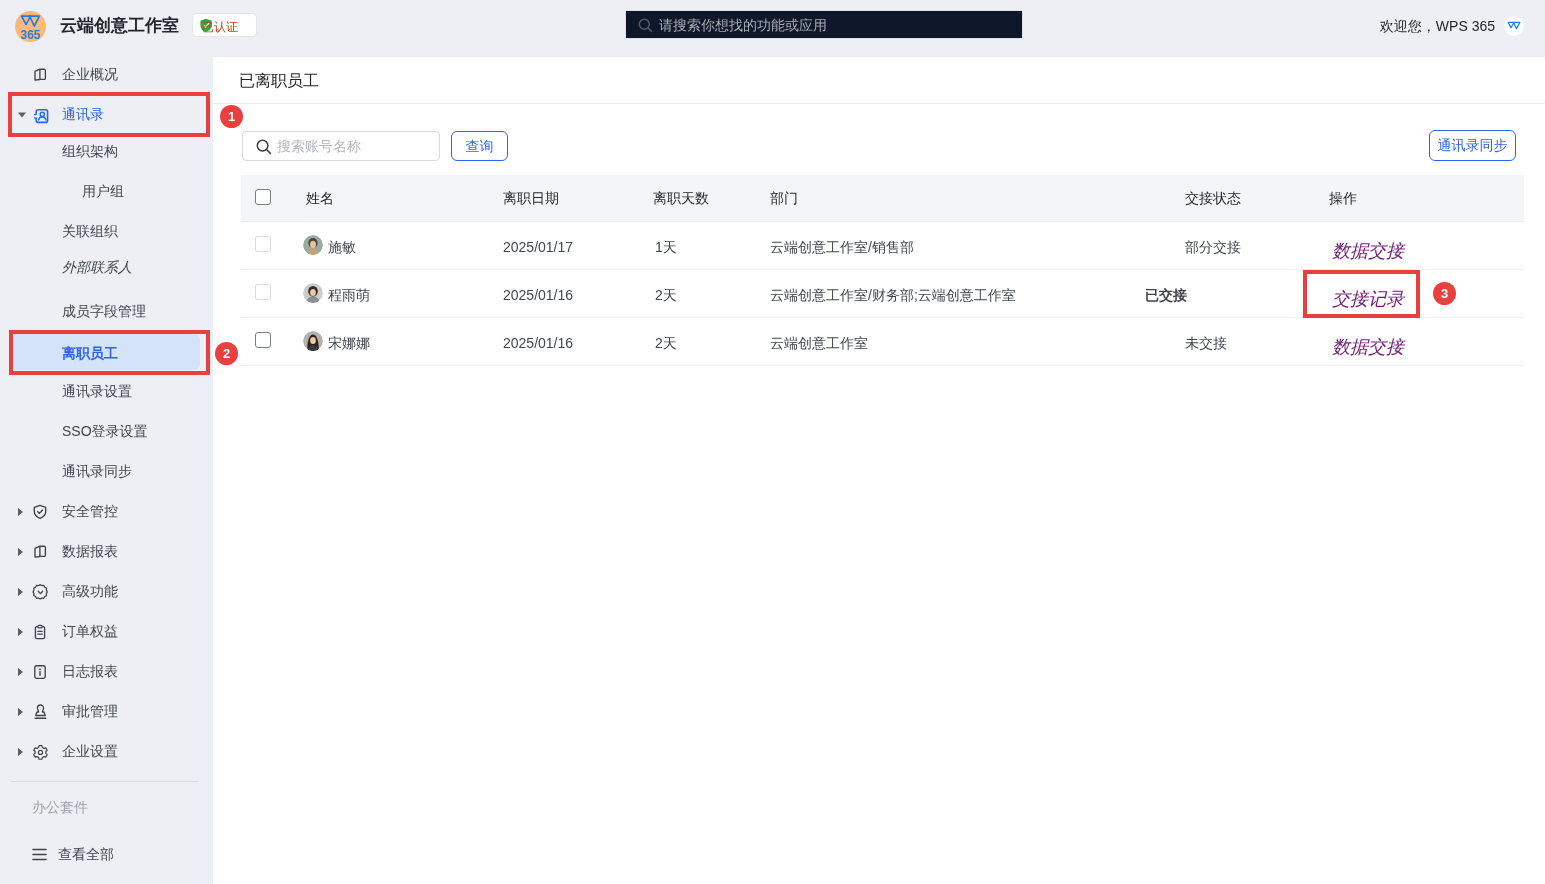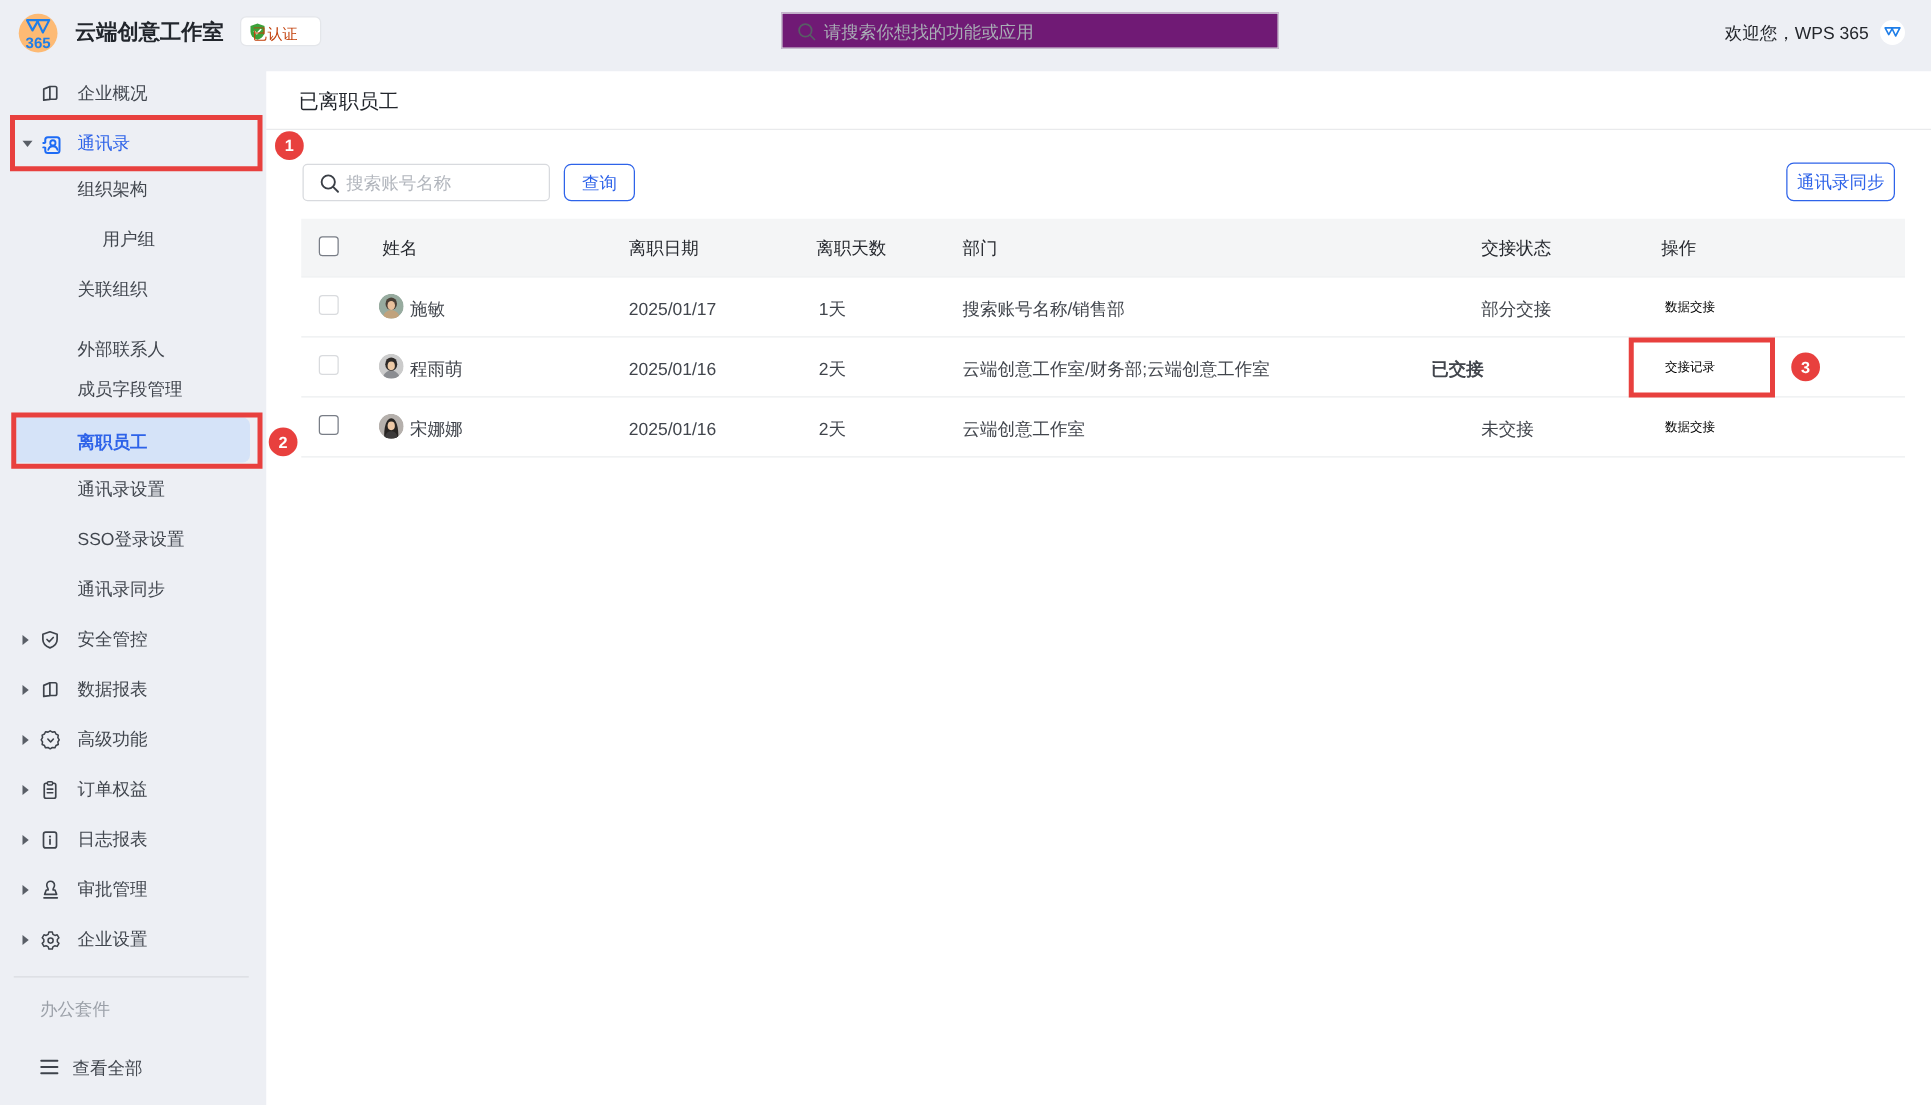--- a/index.html
+++ b/index.html
@@ -12,7 +12,7 @@
 #logo { left:15px; top:11px; width:31px; height:31px; background:#fdba74; border-radius:50%; }
 #brand { left:60px; top:14px; font-size:17px; font-weight:bold; color:#22262c; }
 #certified { left:192px; top:13px; width:65px; height:24px; background:#fff; border:1px solid #e4e6ea; border-radius:5px; }
-#topsearch { left:625px; top:10px; width:398px; height:29px; background:#701a75; border:1px solid #dcdfe3; border-radius:0; }
+#topsearch { left:625px; top:10px; width:398px; height:29px; background:#0f172a; border:1px solid #dcdfe3; border-radius:0; }
 #topsearch .ph { position:absolute; left:33px; top:6px; font-size:14px; color:#a8adb5; }
 #welcome { right:50px; top:18px; font-size:14px; color:#23262b; }
 #useravatar { left:1504px; top:16px; width:20px; height:20px; background:#fff; border-radius:50%; }

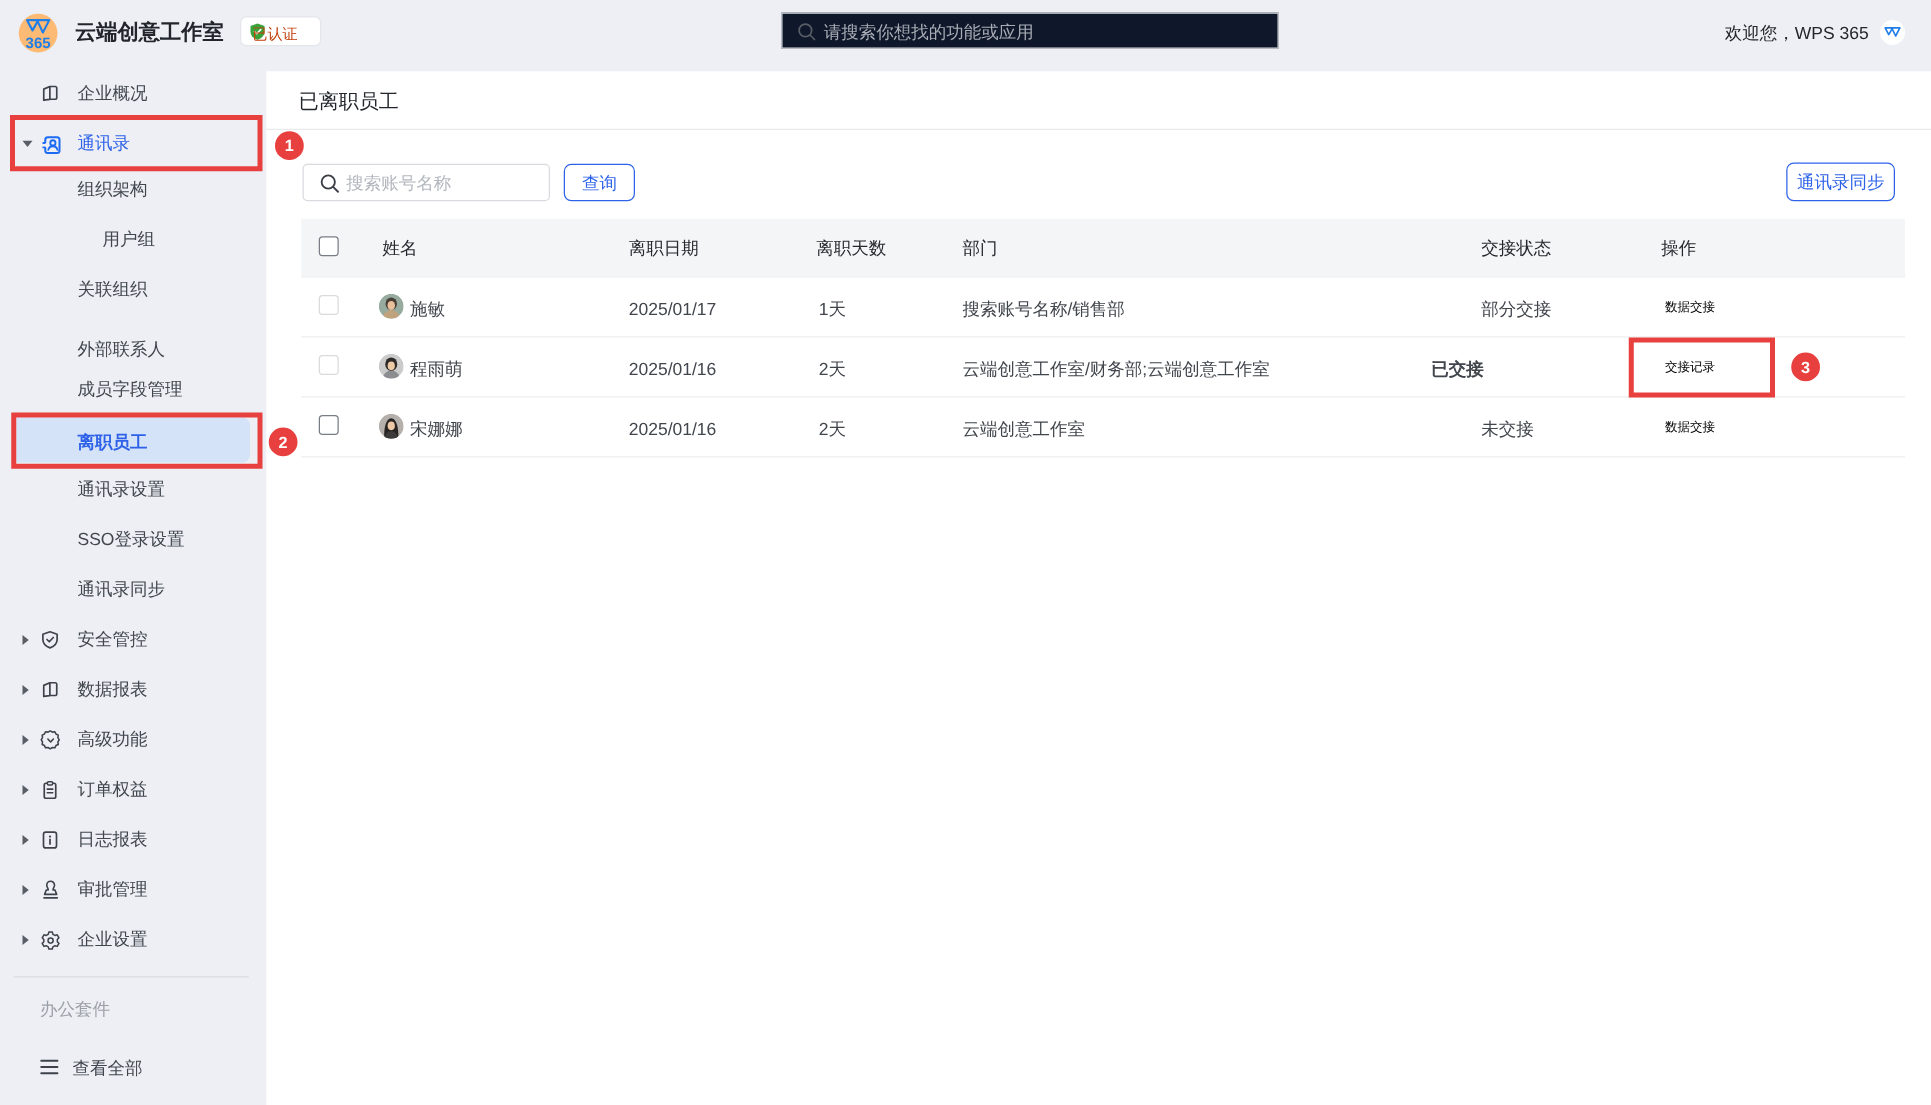--- a/index.html
+++ b/index.html
@@ -123,7 +123,7 @@
   <div class="cell" style="left:328px;top:239px;">施敏</div>
   <div class="cell" style="left:503px;top:239px;">2025/01/17</div>
   <div class="cell" style="left:655px;top:239px;">1天</div>
-  <div class="cell" style="left:770px;top:239px;">搜索账号名称/销售部</div>
+  <div class="cell" style="left:770px;top:239px;">云端创意工作室/销售部</div>
   <div class="cell" style="left:1185px;top:239px;">部分交接</div>
   <div class="link" style="left:1332px;top:239px;">数据交接</div>
 

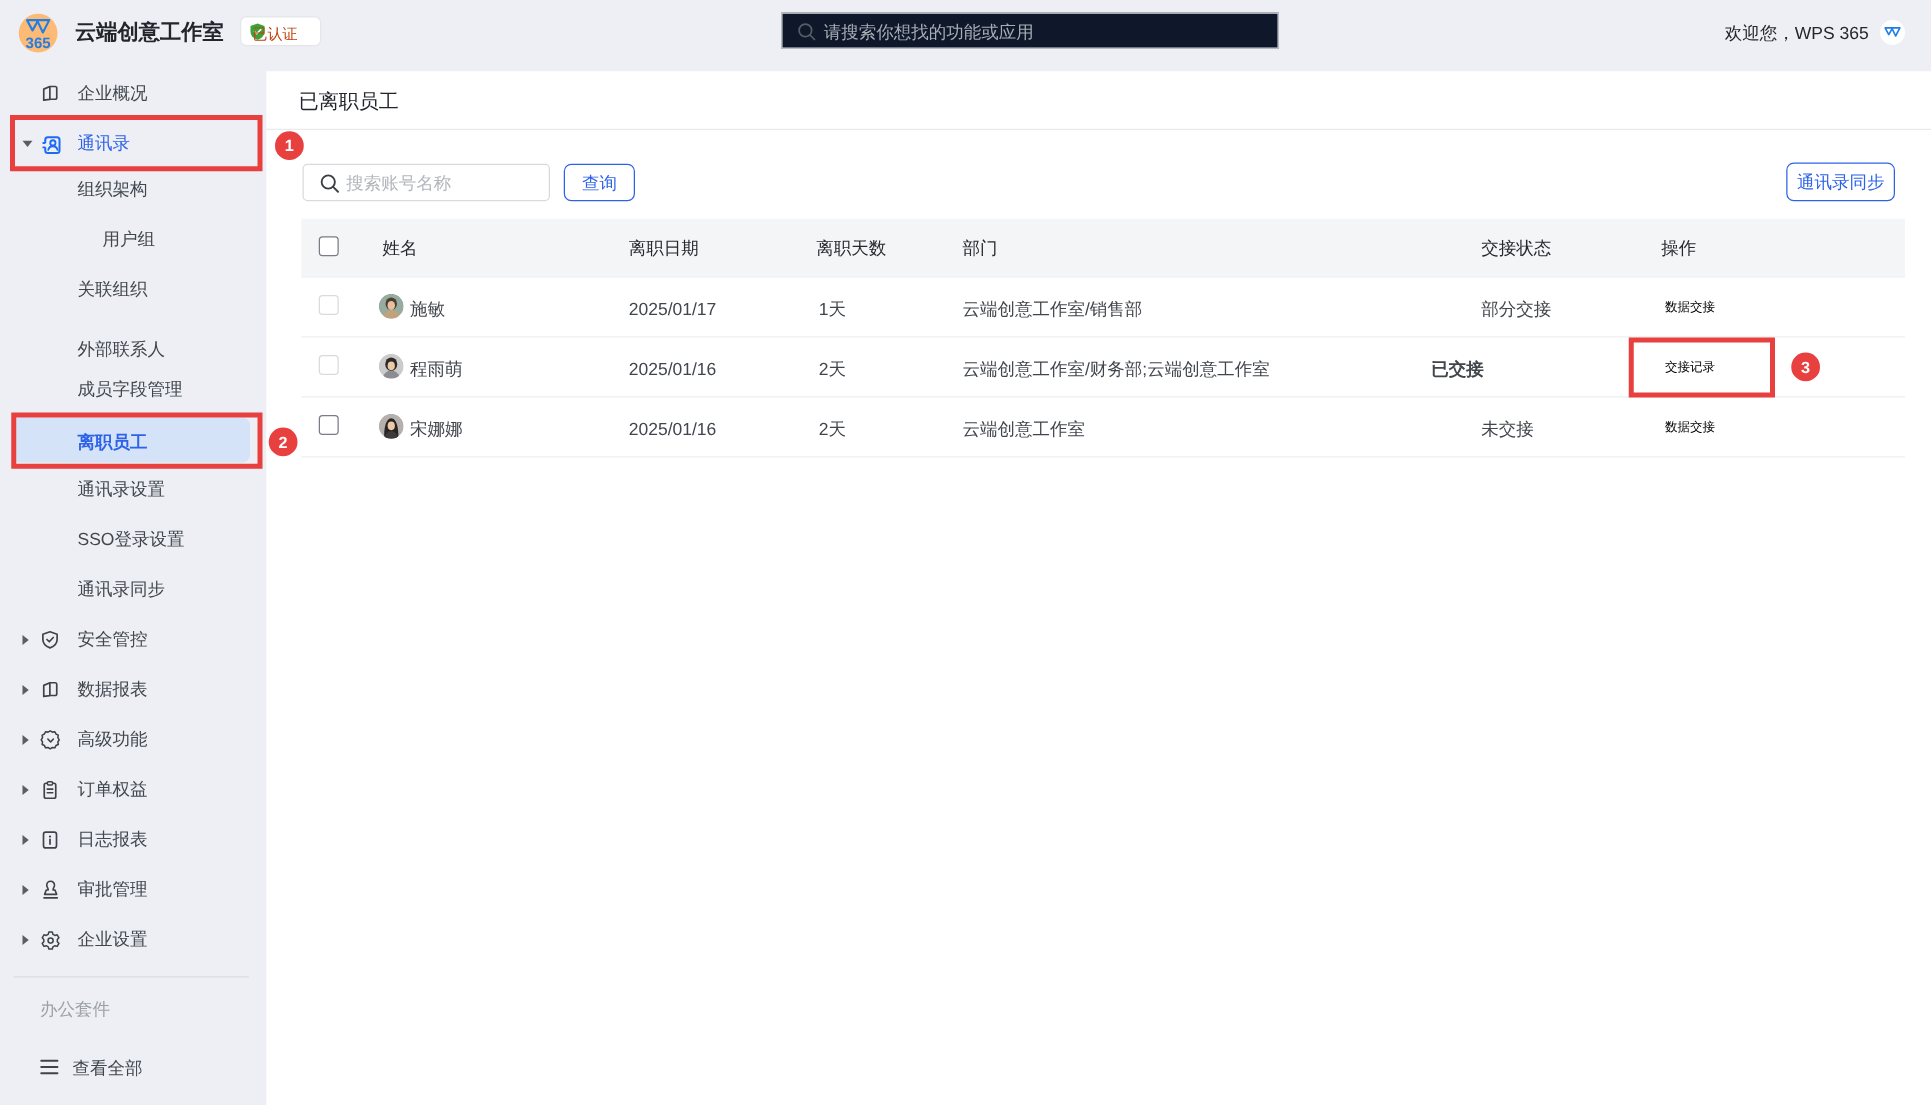--- a/index.html
+++ b/index.html
@@ -40,7 +40,7 @@
 .rowline { position:absolute; left:241px; width:1283px; height:1px; background:#eceef0; }
 .cell { position:absolute; font-size:14px; color:#41454c; white-space:nowrap; }
 .hcell { position:absolute; font-size:14px; color:#25282e; white-space:nowrap; }
-.link { position:absolute; font-size:10px; color:#000000; white-space:nowrap; }
+.link { position:absolute; font-size:18px; color:#701a75; white-space:nowrap;font-style:italic; }
 .cb { position:absolute; left:255px; width:16px; height:16px; border-radius:3px; background:#fff; }
 .cb.light { border:1px solid #d9dbde; }
 .cb.dark { border:1.5px solid #787d86; }

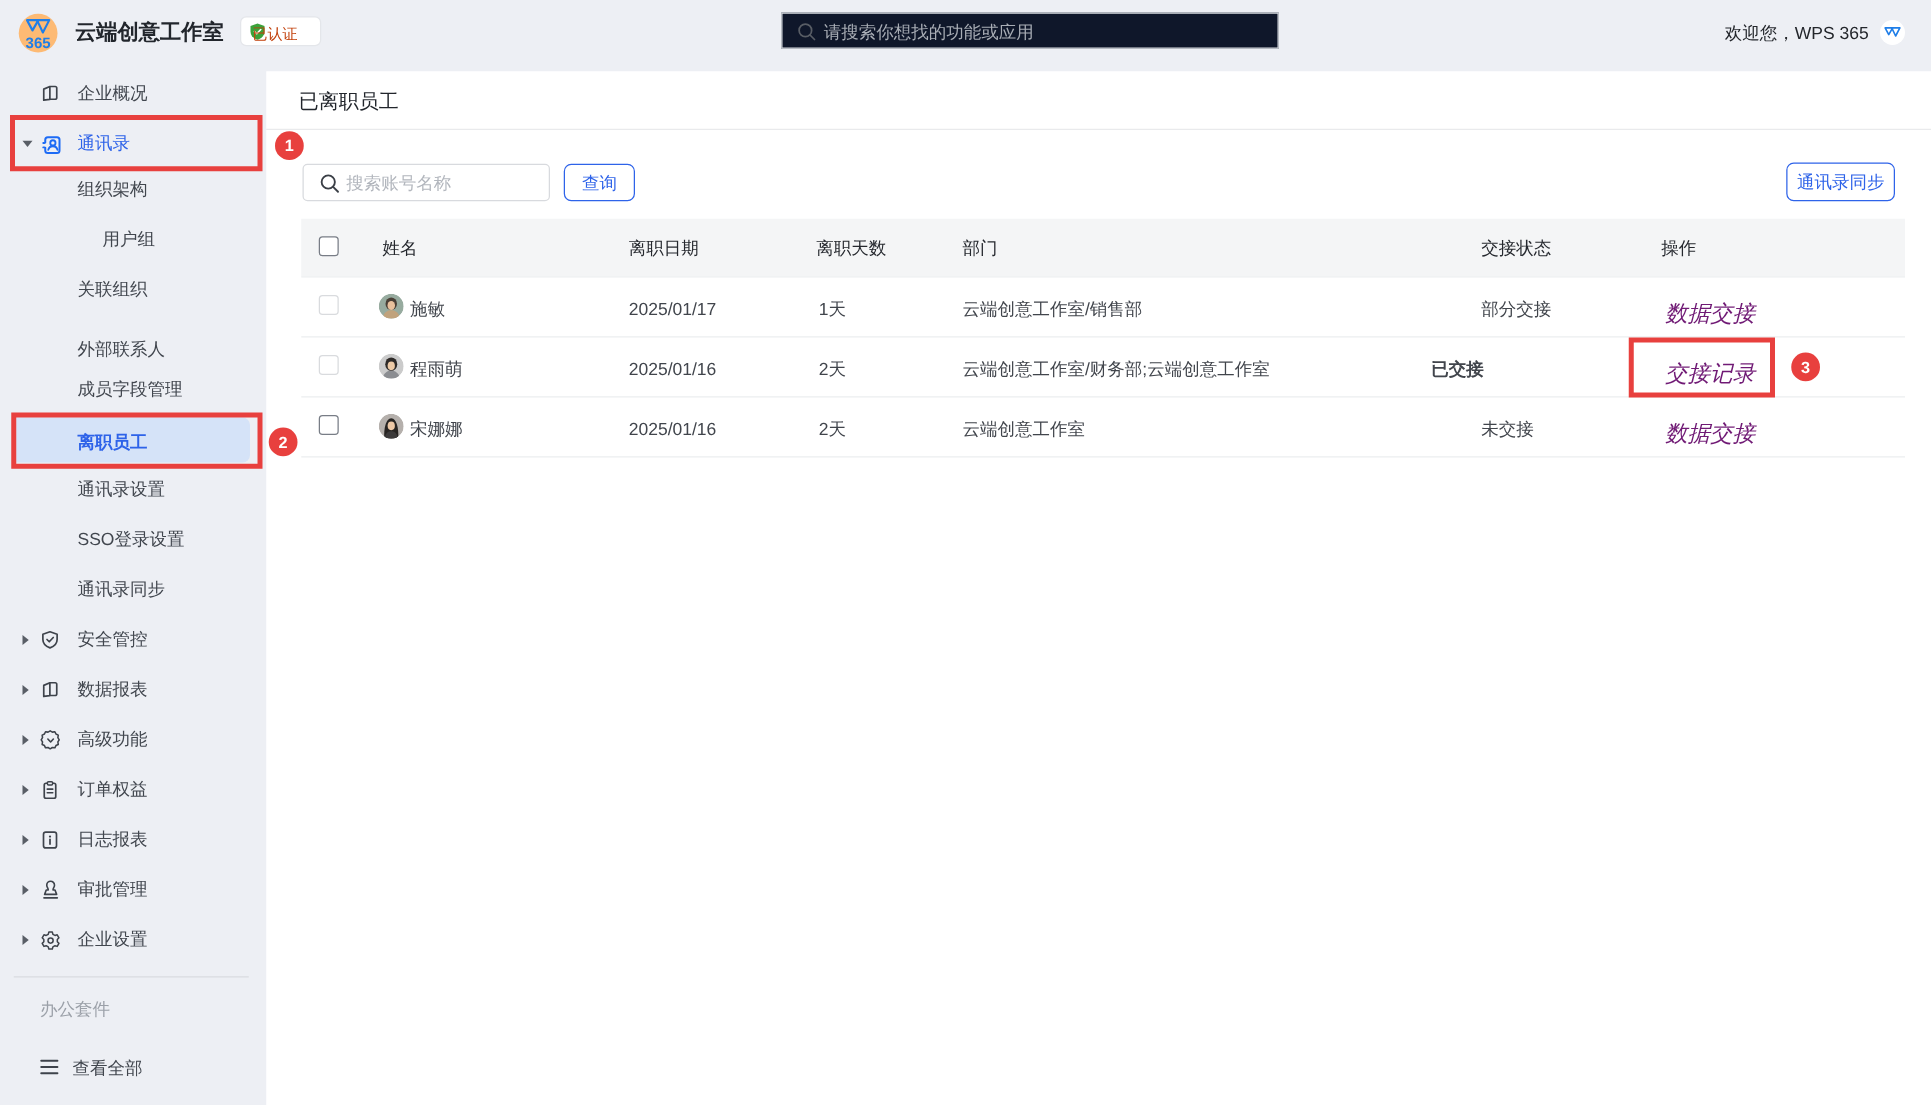--- a/index.html
+++ b/index.html
@@ -189,7 +189,7 @@
       <div class="nav" style="top:212px;">
         <div class="lb">关联组织</div>
       </div>
-      <div class="nav" style="top:260px;">
+      <div class="nav" style="top:248px;font-style:italic;">
         <div class="lb">外部联系人</div>
       </div>
       <div class="nav" style="top:292px;">

